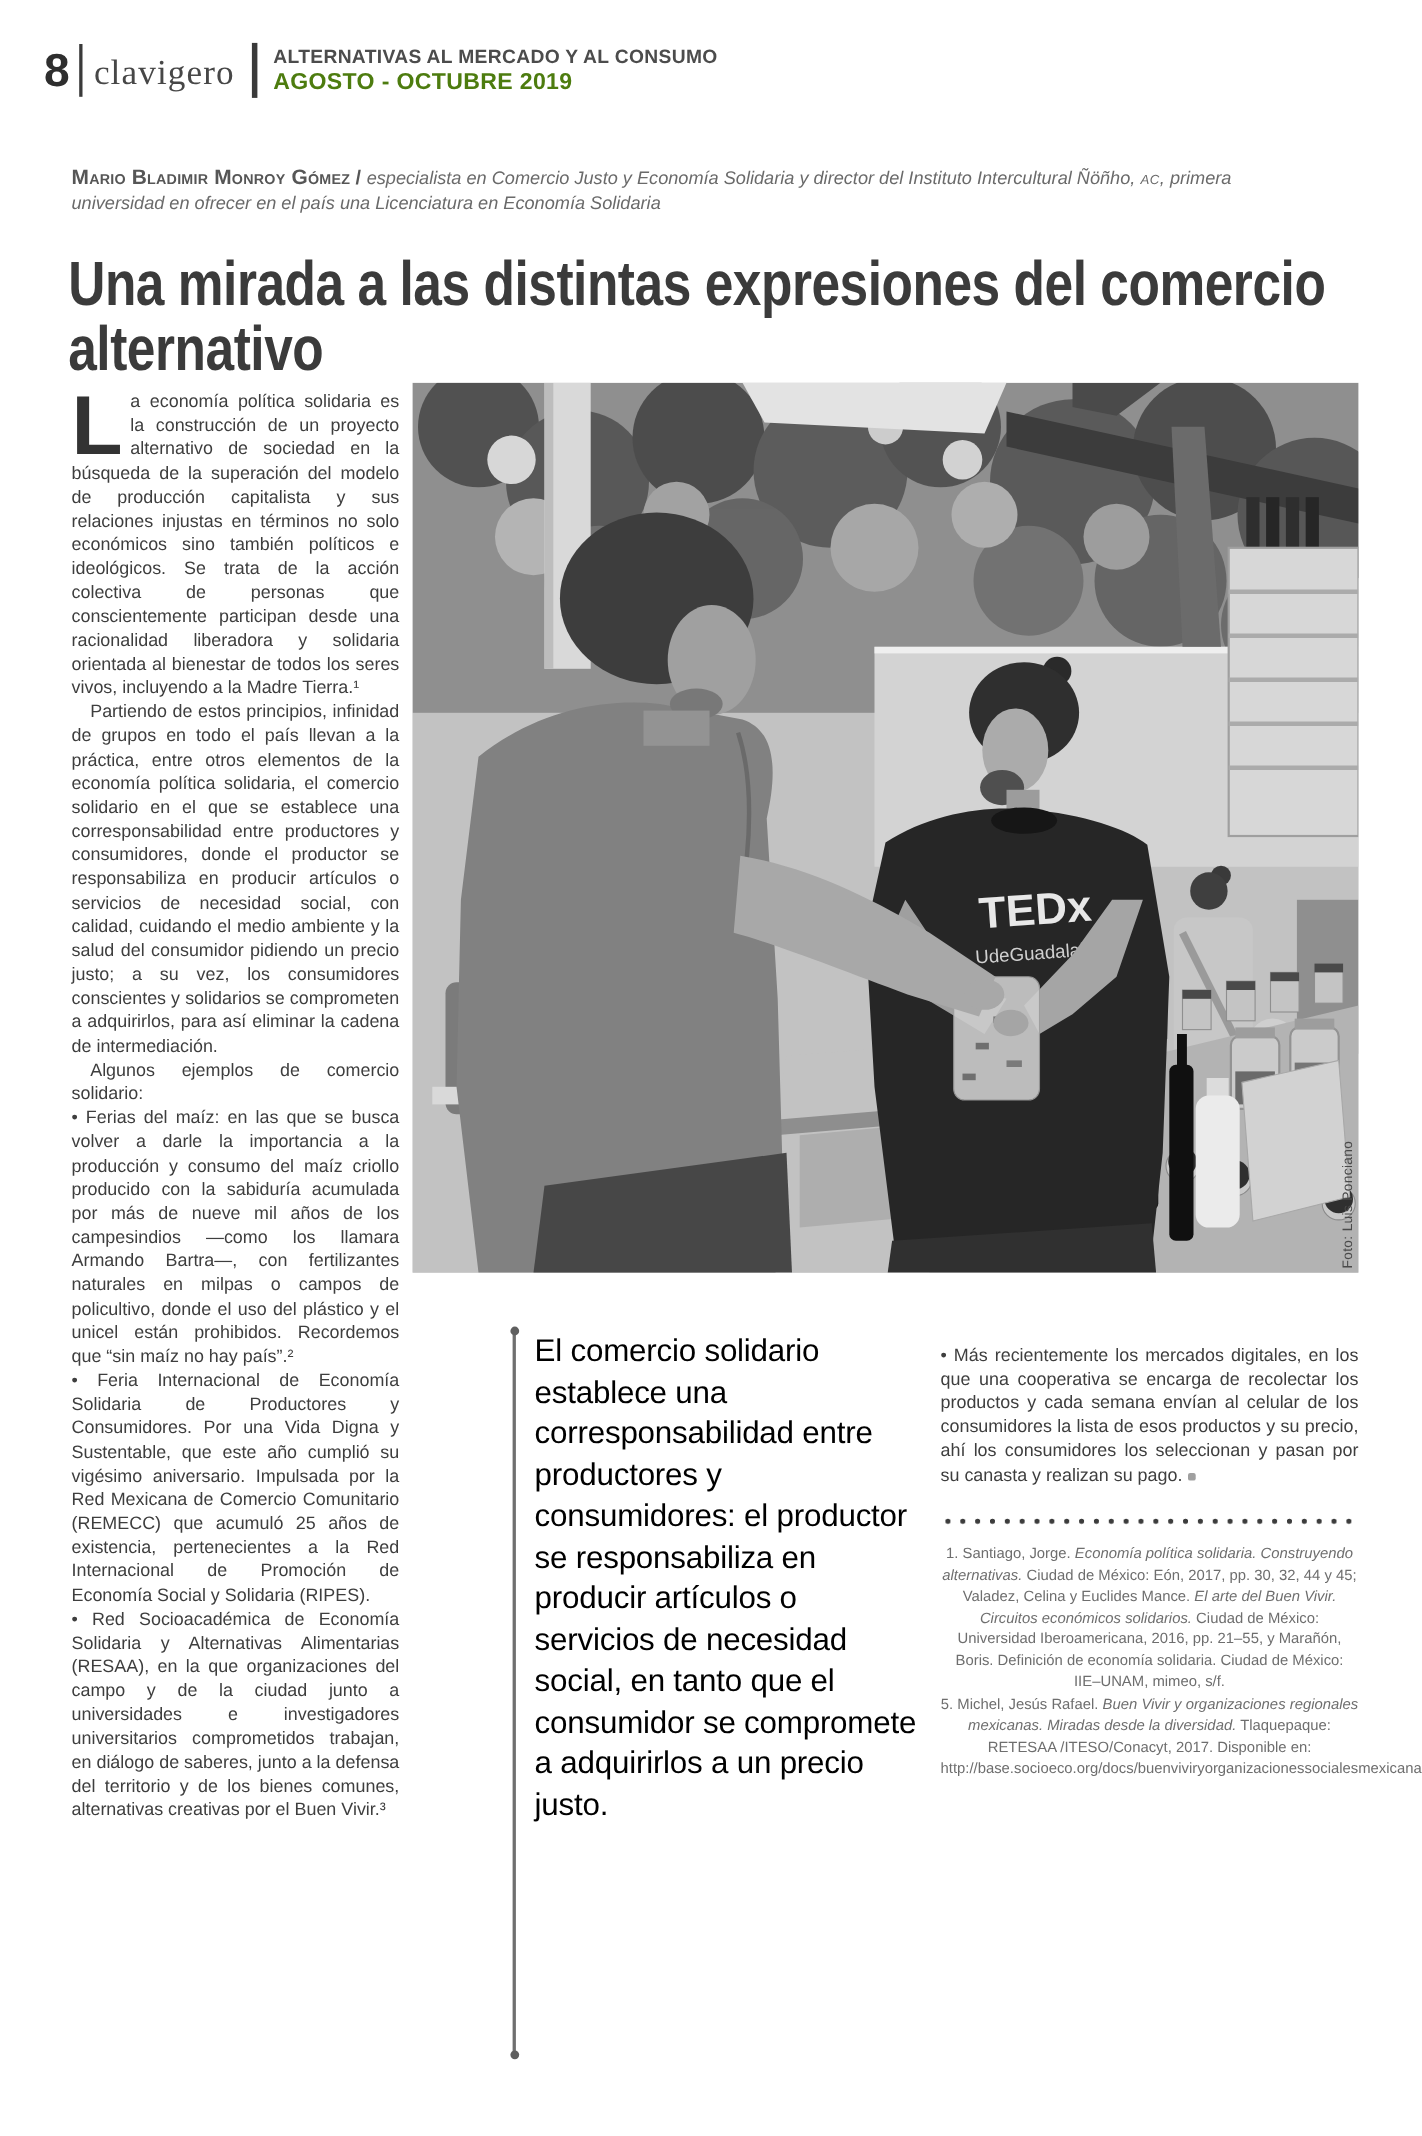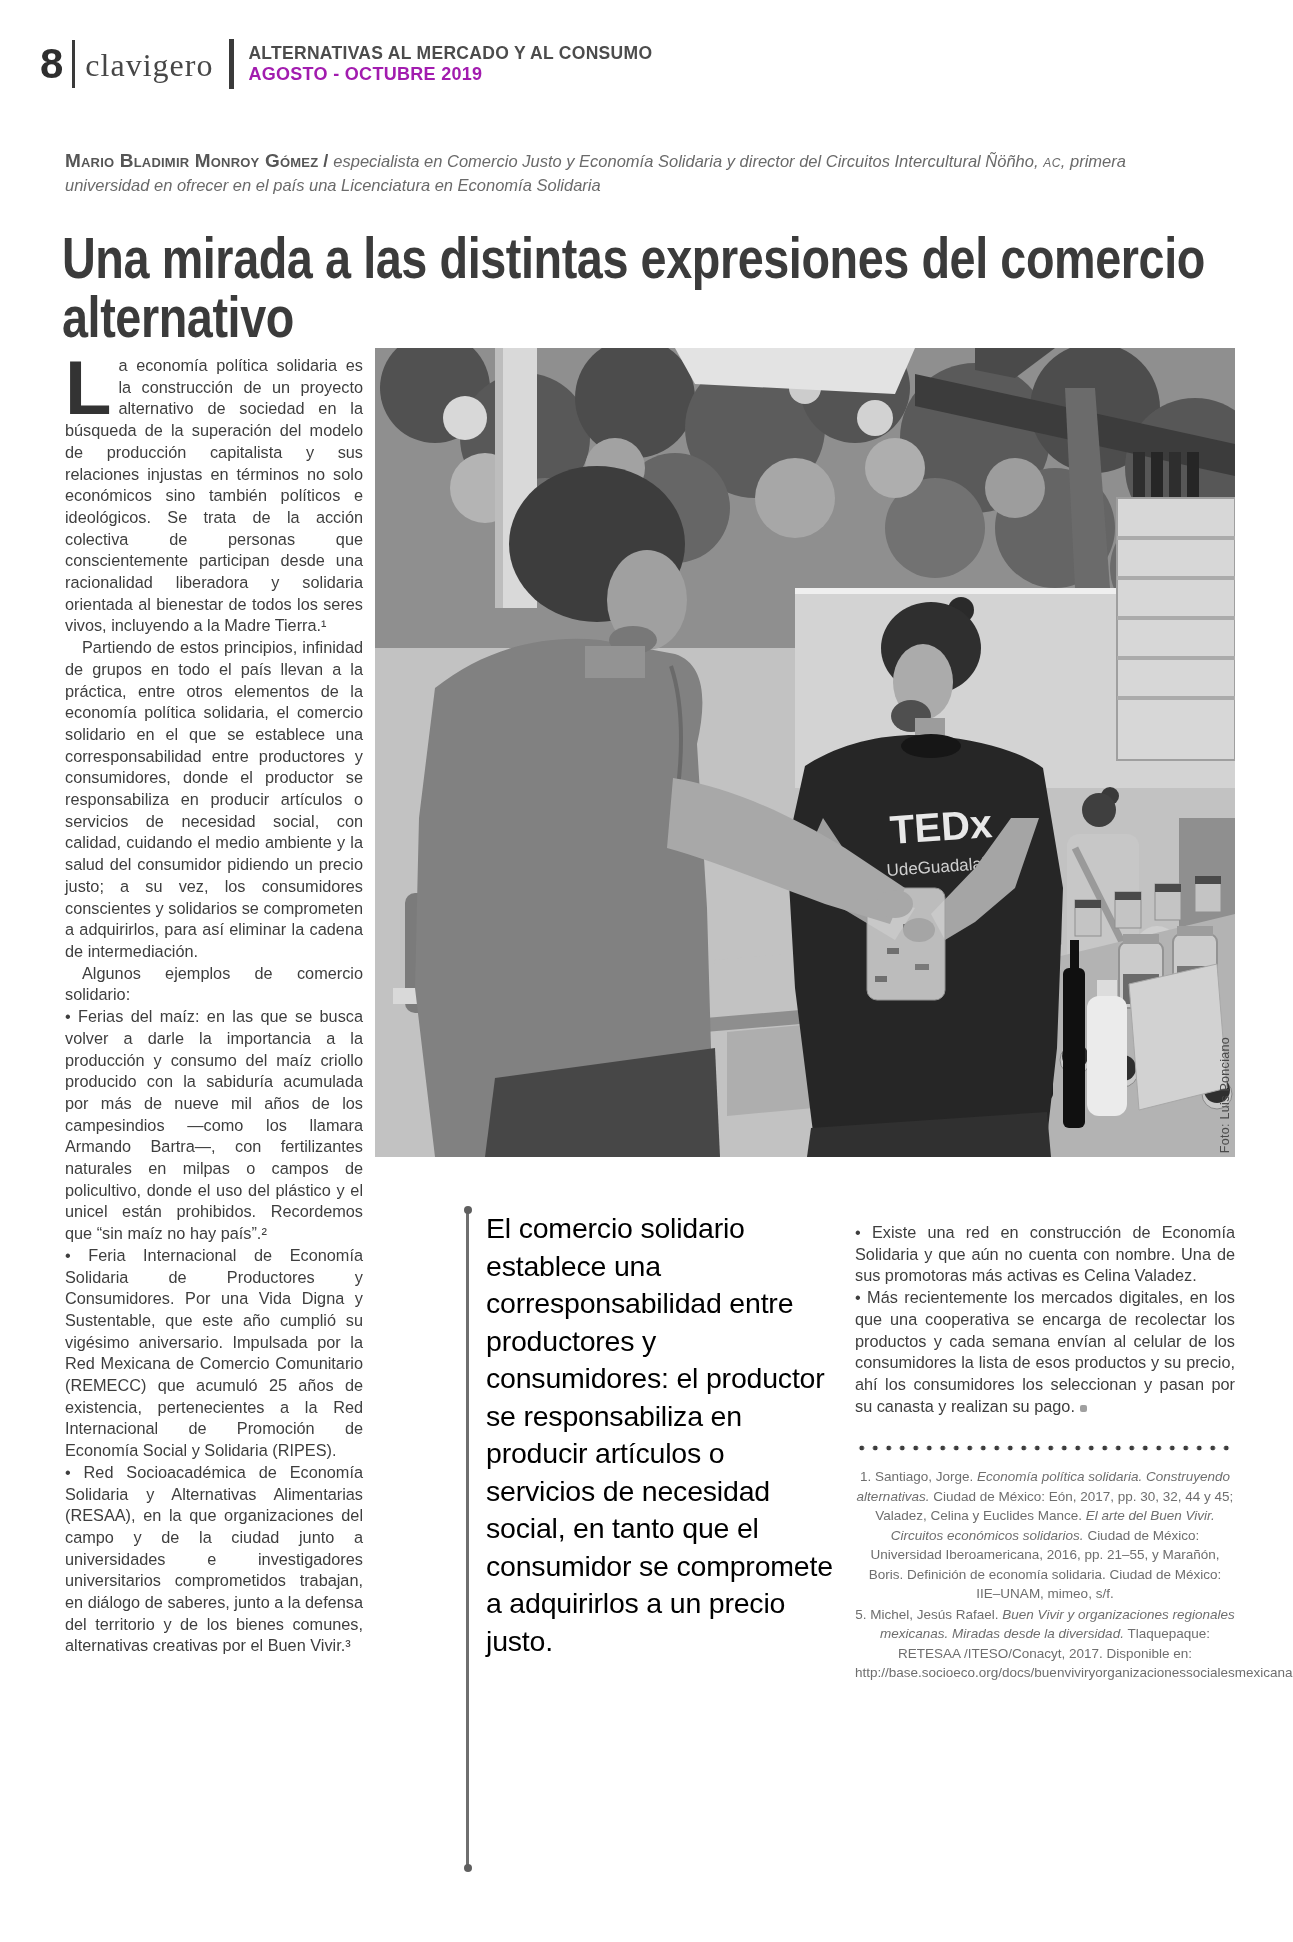--- a/index.html
+++ b/index.html
@@ -14,7 +14,7 @@
   .hbar-thick{width:5px;height:50px;background:#3a3a3a;margin:0 14px 0 16px;}
   .section-block{display:flex;flex-direction:column;justify-content:flex-start;line-height:1.2;}
   .section-title{font-size:17.5px;font-weight:bold;color:#4c4c4c;letter-spacing:.3px;}
-  .section-date{font-size:18px;font-weight:bold;color:#a21caf;letter-spacing:.3px;}
+  .section-date{font-size:21px;font-weight:bold;color:#4d7c0f;letter-spacing:.3px;}
 
   
   .byline{position:absolute;left:65px;top:133px;width:1125px;font-size:16.5px;line-height:22px;color:#6a6a6a;}

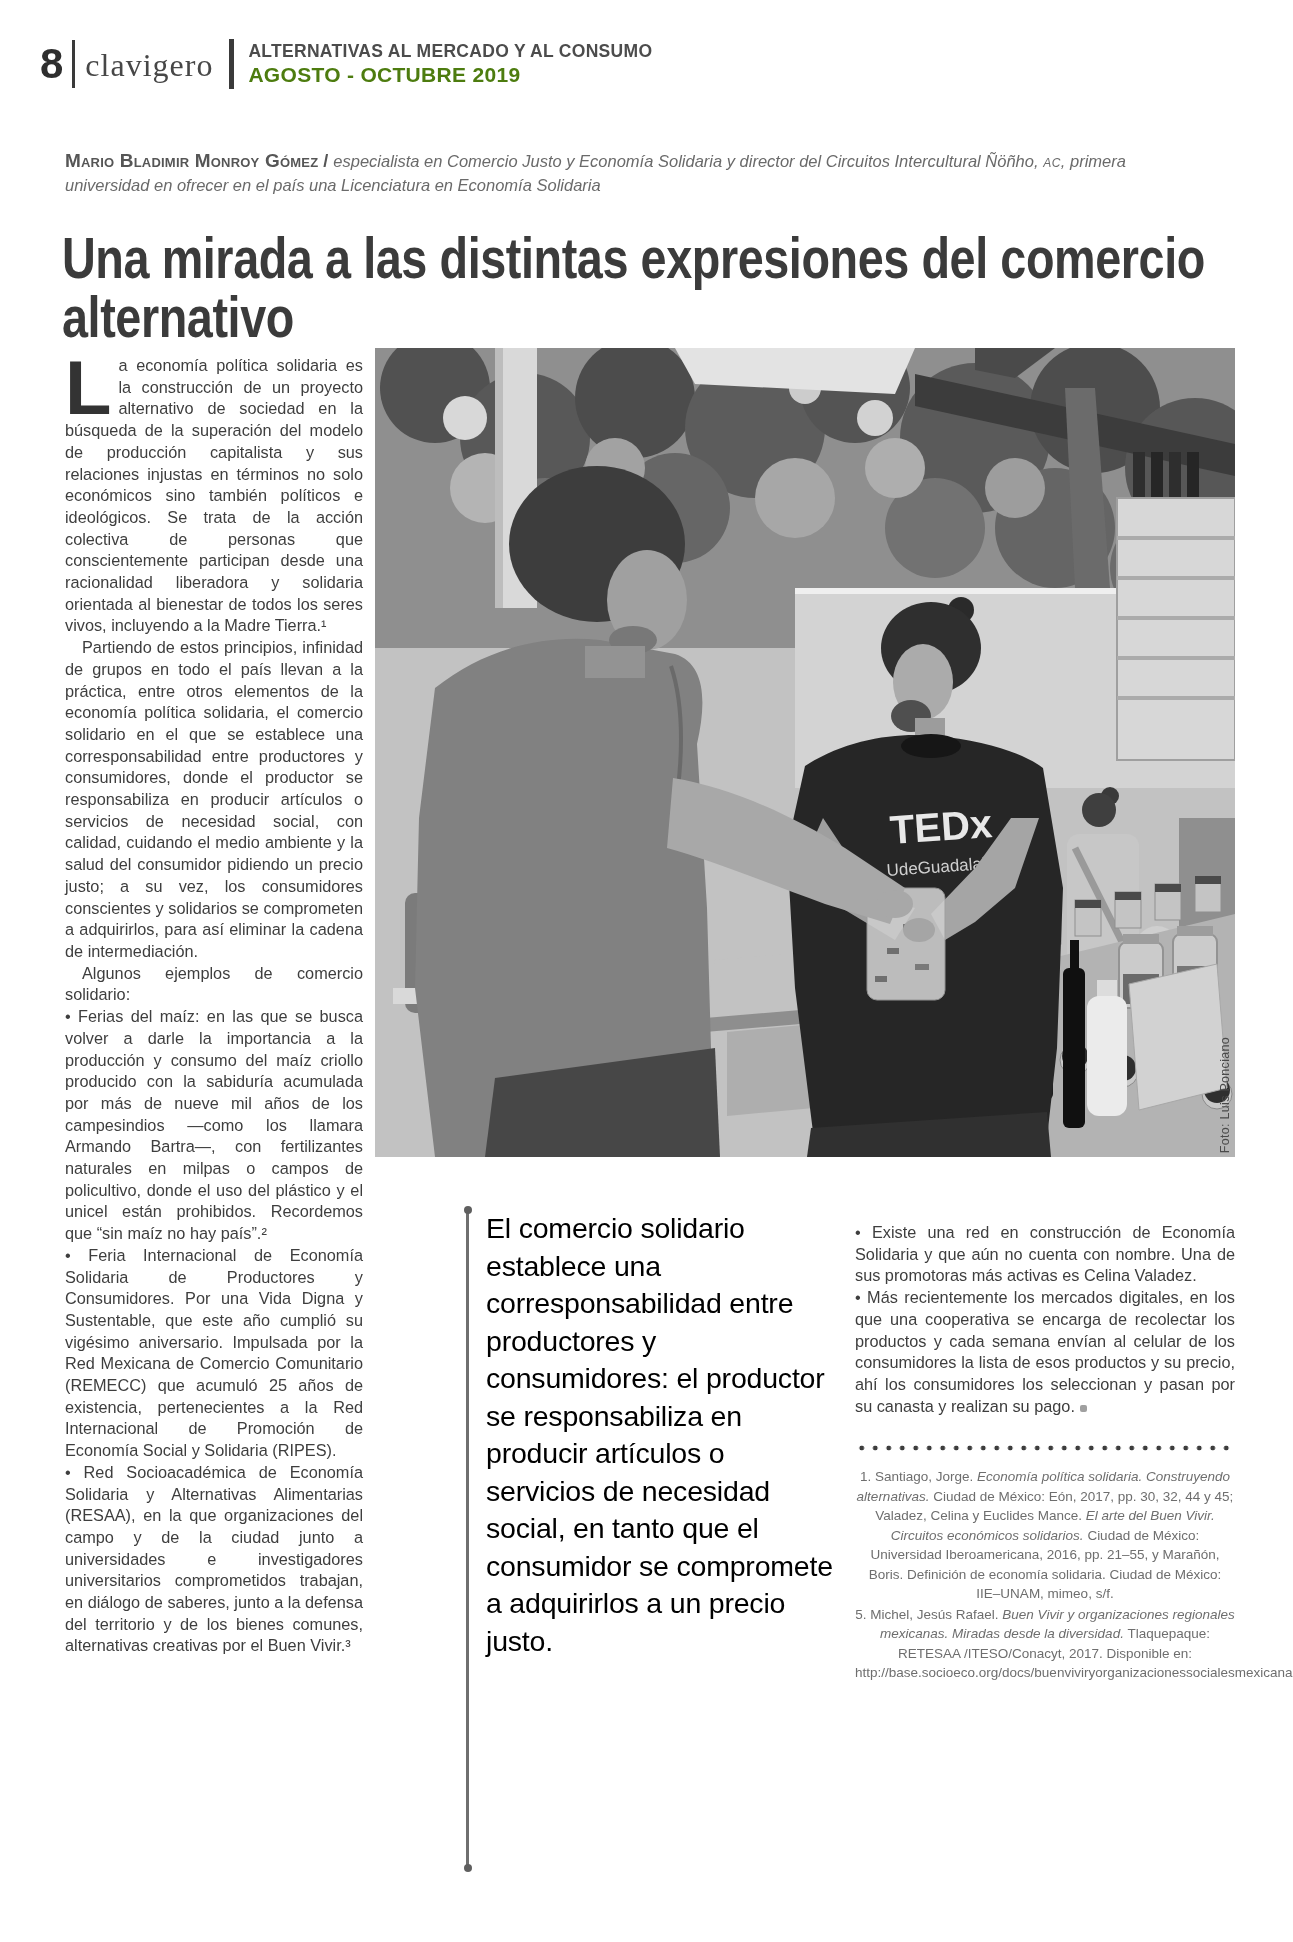--- a/index.html
+++ b/index.html
@@ -76,7 +76,7 @@
   </span>
 </div>
 
-<p class="byline"><span class="author">Mario Bladimir Monroy Gómez</span><span class="slash"> / </span><span class="role">especialista en Comercio Justo y Economía Solidaria y director del Circuitos Intercultural Ñöñho, </span><span class="ac">AC</span><span class="role">, primera universidad en ofrecer en el país una Licenciatura en Economía Solidaria</span></p>
+<p class="byline"><span class="author">Mario Bladimir Monroy Gómez</span><span class="slash"> / </span><span class="role">especialista en Comercio Justo y Economía Solidaria y director del Instituto Intercultural Ñöñho, </span><span class="ac">AC</span><span class="role">, primera universidad en ofrecer en el país una Licenciatura en Economía Solidaria</span></p>
 
 <h1 class="title">Una mirada a las distintas expresiones del comercio alternativo</h1>
 

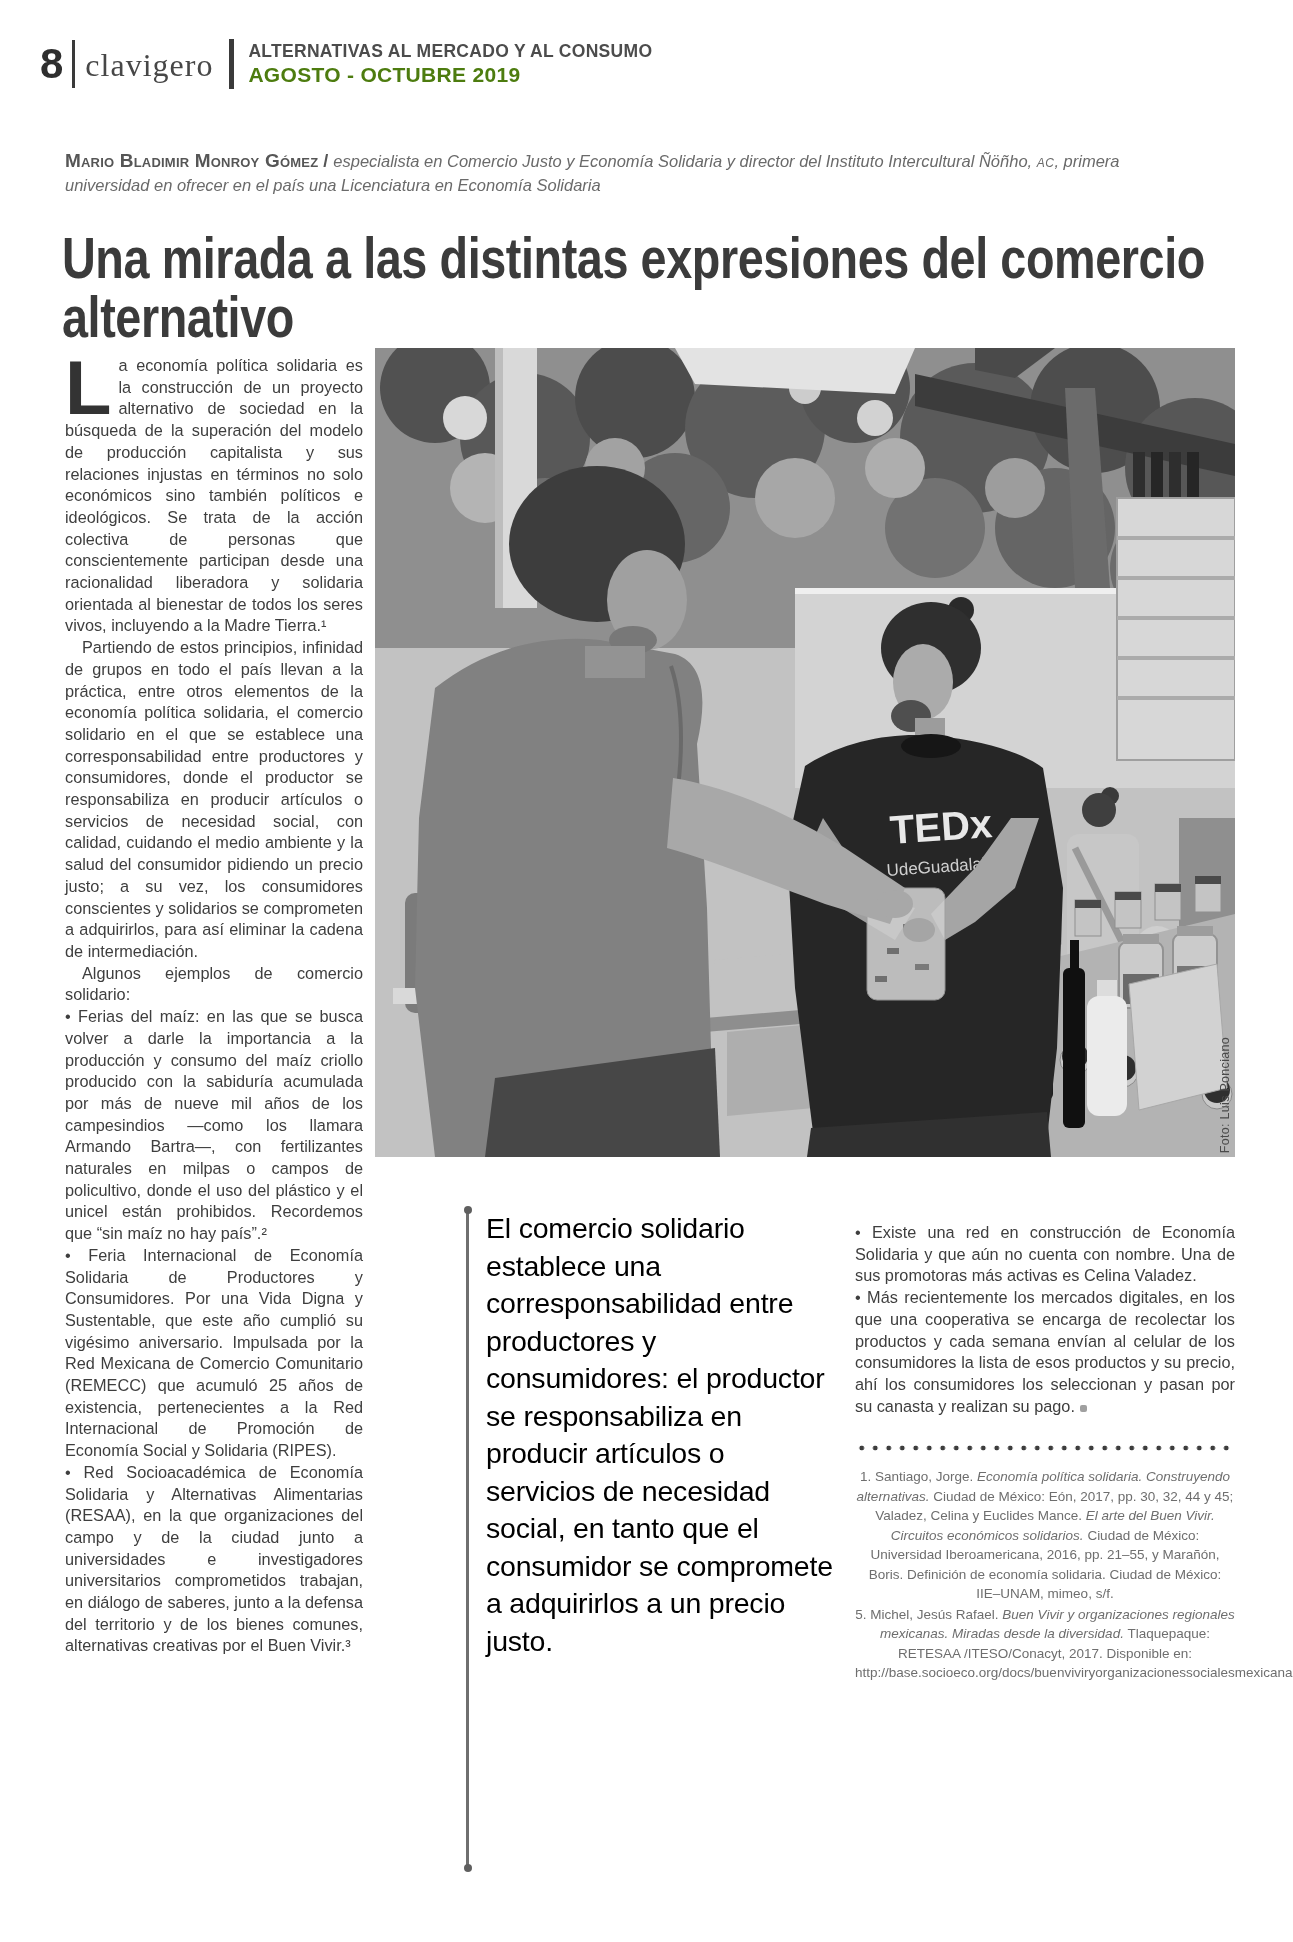--- a/index.html
+++ b/index.html
@@ -284,7 +284,6 @@
 </div>
 
 <div class="col-right">
-  <p>• Existe una red en construcción de Economía Solidaria y que aún no cuenta con nombre. Una de sus promotoras más activas es Celina Valadez.</p>
   <p><span>• Más recientemente los mercados digitales, en los que una cooperativa se encarga de recolectar los productos y cada semana envían al celular de los consumidores la lista de esos productos y su precio, ahí los consumidores los seleccionan y pasan por su canasta y realizan su pago.</span><span class="endmark"></span></p>
   <div class="dotted-sep"></div>
   <div class="footnotes">

